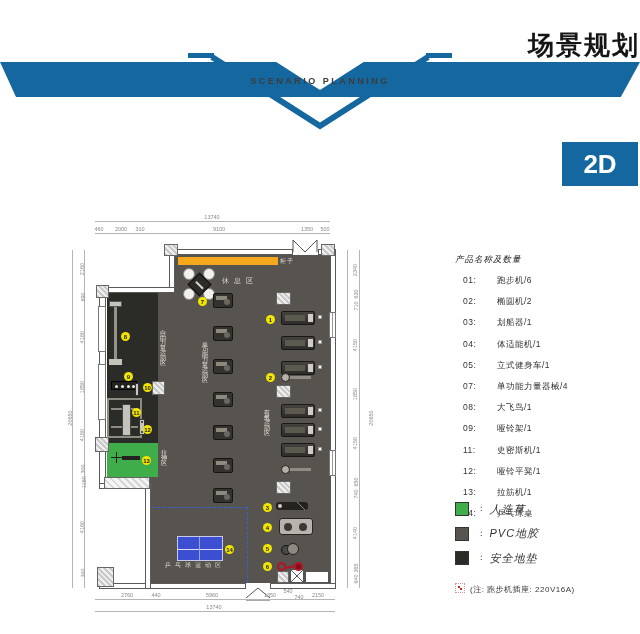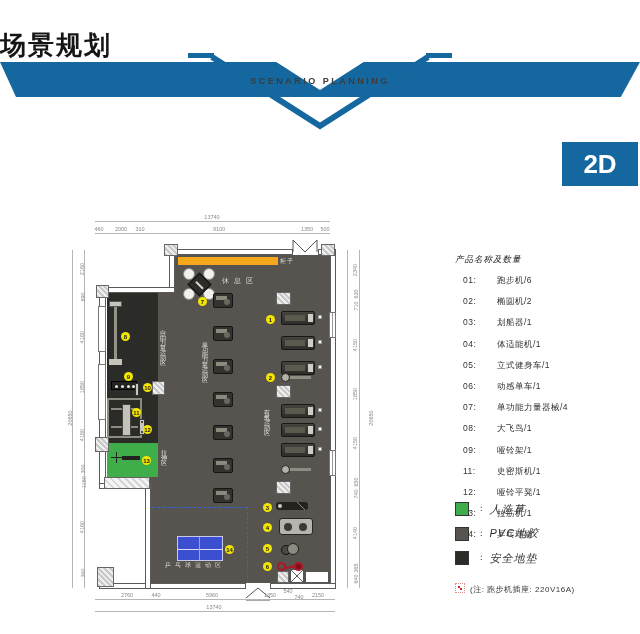--- a/index.html
+++ b/index.html
@@ -9,7 +9,7 @@
   
   .band{position:absolute;left:0;top:62px;width:640px;height:35px;background:#15689f;
         clip-path:polygon(0 0,100% 0,97% 100%,2.5% 100%);}
-  .hdr-title{position:absolute;left:0;top:28px;width:640px;text-align:left;
+  .hdr-title{position:absolute;left:0;top:28px;width:640px;text-align:right;
         font-size:26px;font-weight:bold;color:#151515;letter-spacing:2px;z-index:6;}
   .hdr-sub{position:absolute;left:0;top:76px;width:640px;text-align:center;
         font-size:9px;font-weight:bold;color:#3c3c3c;letter-spacing:2.5px;z-index:6;}

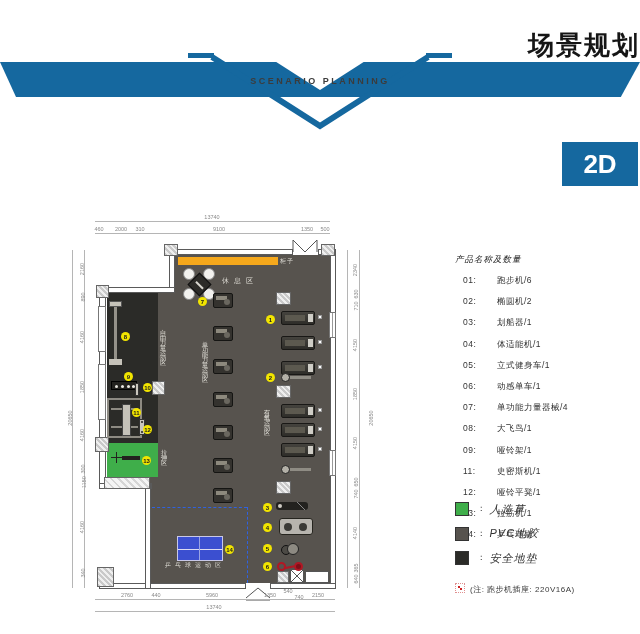--- a/index.html
+++ b/index.html
@@ -319,9 +319,6 @@
       <span class="pno">05:</span><span>立式健身车/1</span>
     </div>
 
-    <div class="pitem">
-      <span class="pno">06:</span><span>动感单车/1</span>
-    </div>
 
     <div class="pitem">
       <span class="pno">07:</span><span>单功能力量器械/4</span>

